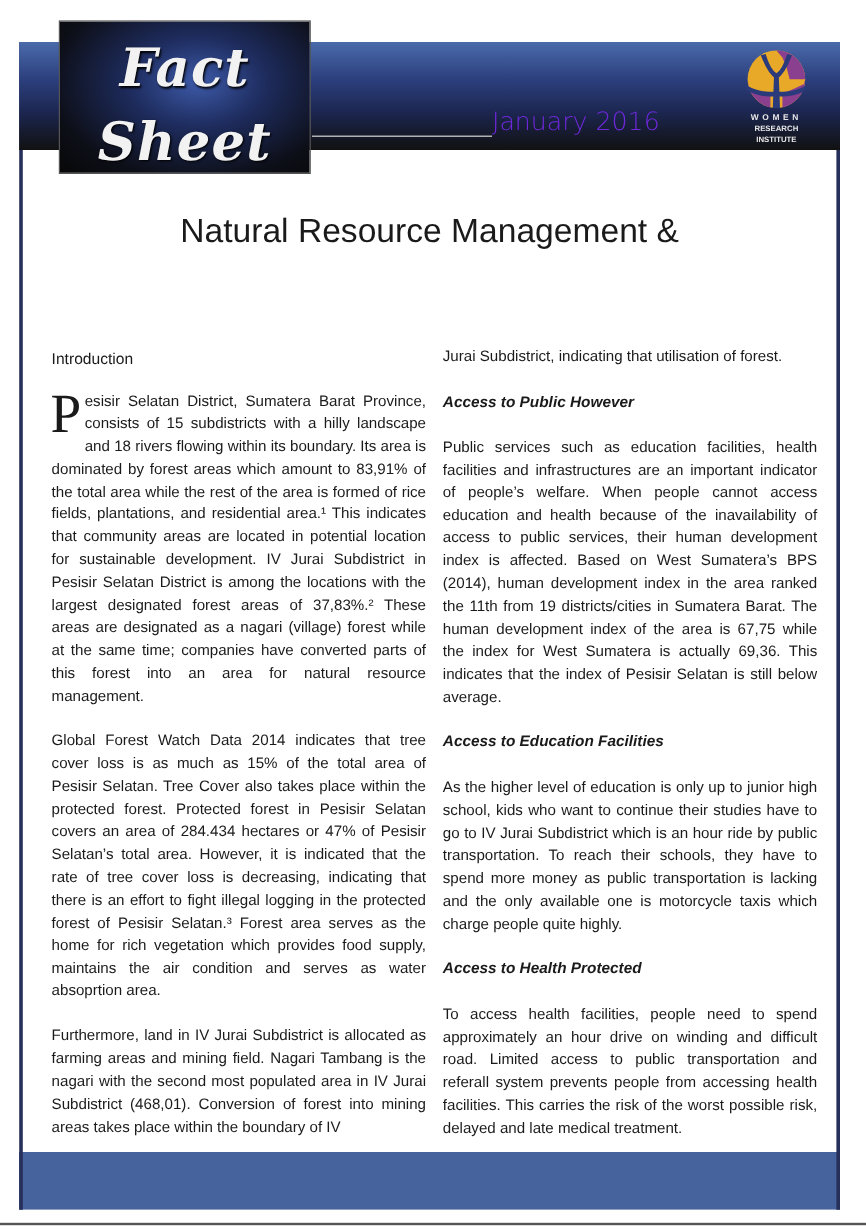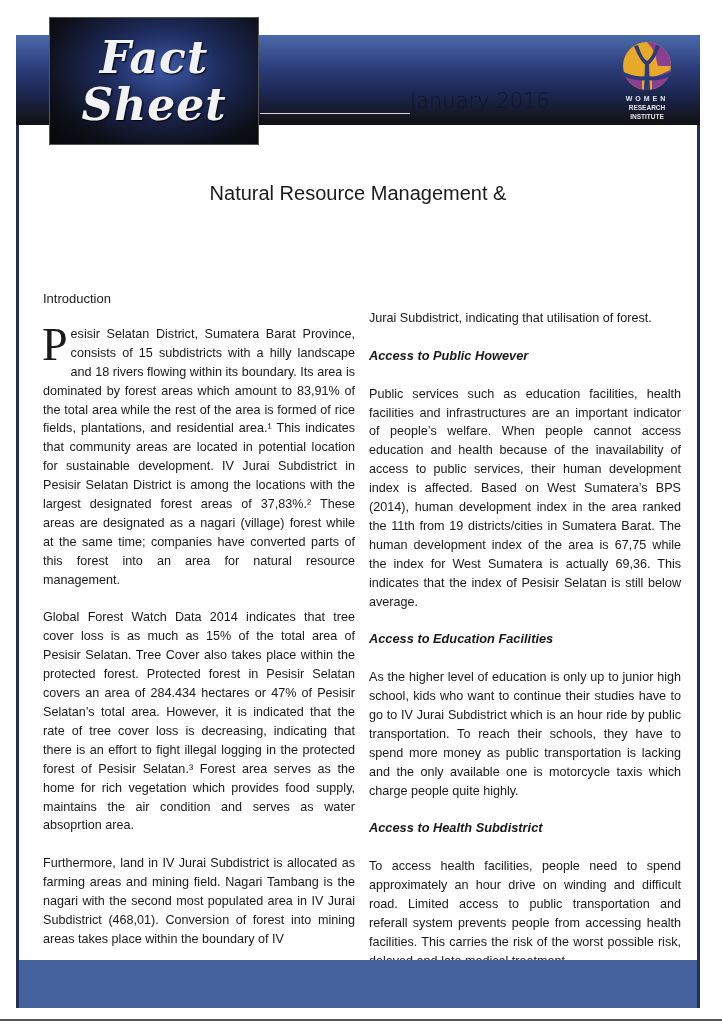--- a/index.html
+++ b/index.html
@@ -30,7 +30,7 @@
     text-shadow: 1px 1px 2px #000;
   }
   .fact-word.w1 { top: 14px; }
-  .fact-word.w2 { top: 61px; text-align: center; }
+  .fact-word.w2 { top: 75px; text-align: center; }
   .date-line {
     position: absolute; left: 260px; top: 113px; width: 150px; height: 1px;
     background: #d8d8d8;

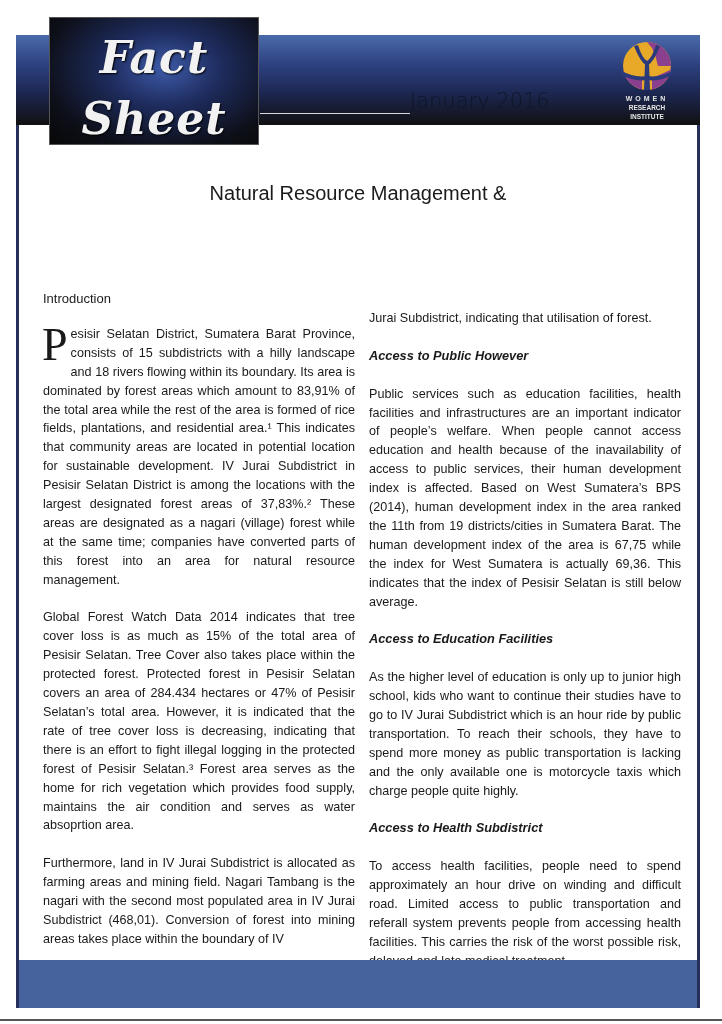--- a/index.html
+++ b/index.html
@@ -38,7 +38,7 @@
   .date-text {
     position: absolute; left: 410px; top: 89px;
     font-family: "DejaVu Sans", sans-serif; font-weight: 300;
-    font-size: 21px; color: #0f172a;
+    font-size: 21px; color: #6d28d9;
   }
   .logo {
     position: absolute; left: 612px; top: 40px; width: 70px; height: 84px;

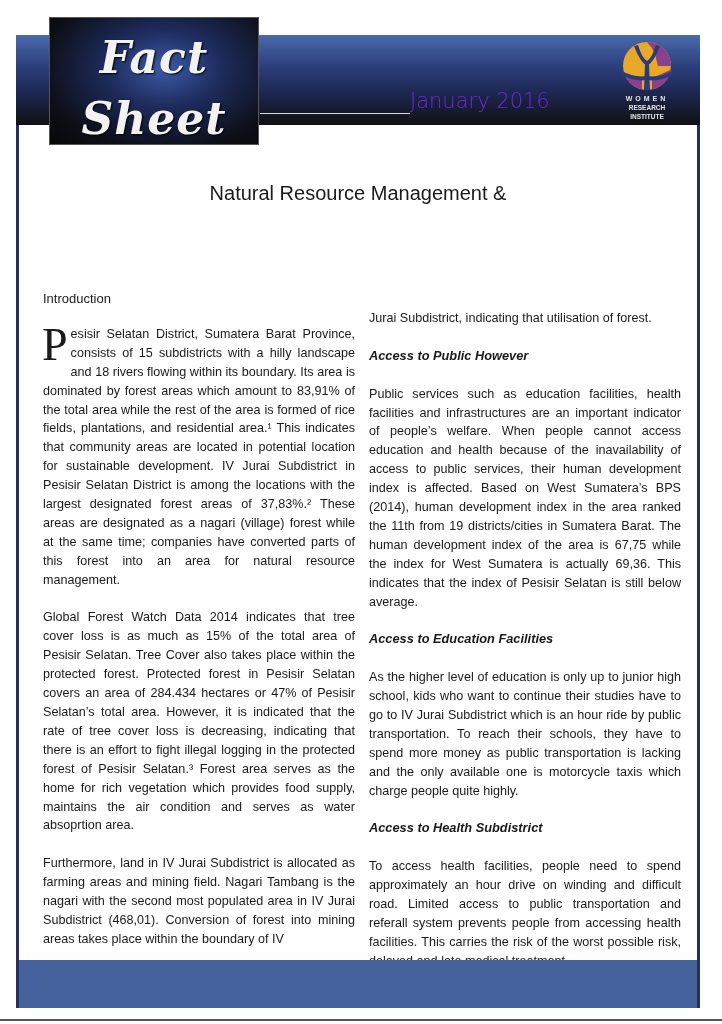--- a/index.html
+++ b/index.html
@@ -54,7 +54,7 @@
   .title {
     position: absolute; left: 19px; width: 678px; top: 172px;
     text-align: center; color: #1a1a1a;
-    font-family: "Liberation Sans", sans-serif; font-size: 20px; line-height: 42px;
+    font-family: "Liberation Sans", sans-serif; font-size: 28px; line-height: 42px;
   }
   .col {
     position: absolute; top: 288px; width: 312px;

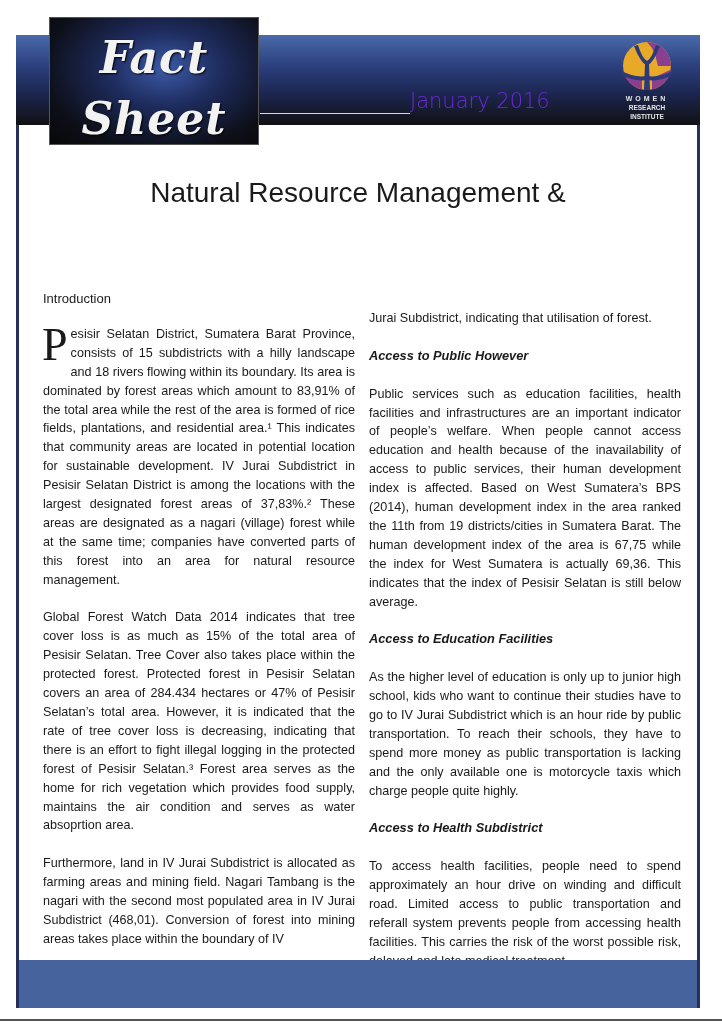--- a/index.html
+++ b/index.html
@@ -62,7 +62,7 @@
     color: #1a1a1a; text-align: justify;
   }
   .col.left { left: 43px; }
-  .col.right { left: 369px; margin-top: 21px; }
+  .col.right { left: 369px; }
   .col p { margin: 0 0 18.9px 0; }
   .col h2 {
     margin: 0 0 18.9px 0; font-size: 13px; line-height: 18.9px; font-weight: normal;

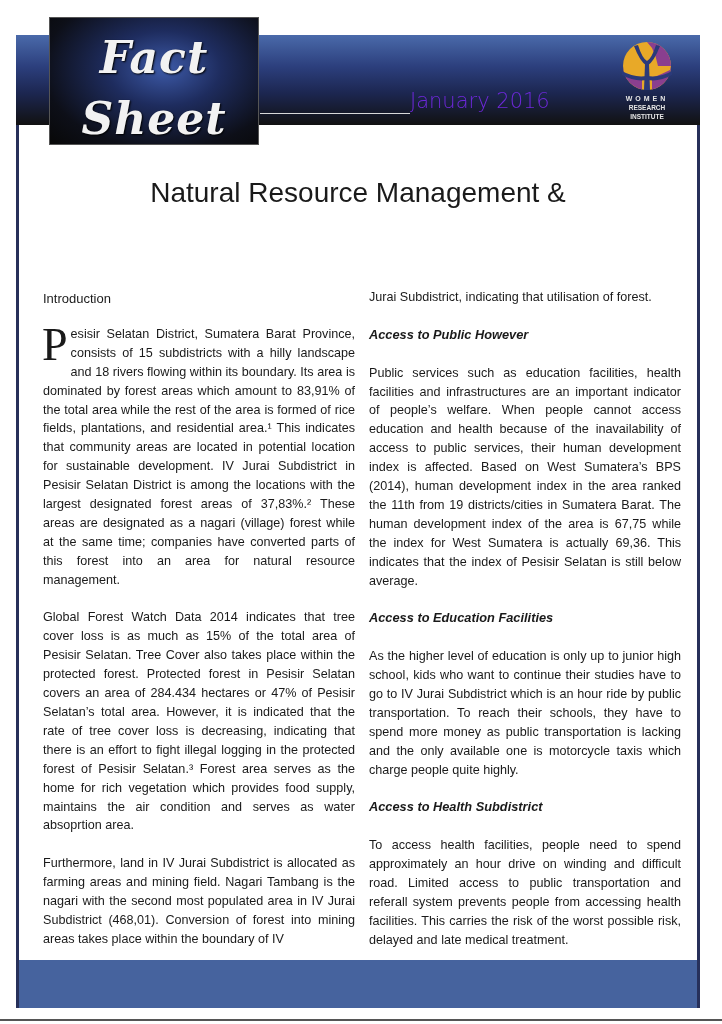--- a/index.html
+++ b/index.html
@@ -132,7 +132,7 @@
   <p>Public services such as education facilities, health facilities and infrastructures are an important indicator of people’s welfare. When people cannot access education and health because of the inavailability of access to public services, their human development index is affected. Based on West Sumatera’s BPS (2014), human development index in the area ranked the 11th from 19 districts/cities in Sumatera Barat. The human development index of the area is 67,75 while the index for West Sumatera is actually 69,36. This indicates that the index of Pesisir Selatan is still below average.</p>
   <h3>Access to Education Facilities</h3>
   <p>As the higher level of education is only up to junior high school, kids who want to continue their studies have to go to IV Jurai Subdistrict which is an hour ride by public transportation. To reach their schools, they have to spend more money as public transportation is lacking and the only available one is motorcycle taxis which charge people quite highly.</p>
-  <h3>Access to Health Subdistrict</h3>
+  <h3>Access to Health Protected</h3>
   <p>To access health facilities, people need to spend approximately an hour drive on winding and difficult road. Limited access to public transportation and referall system prevents people from accessing health facilities. This carries the risk of the worst possible risk, delayed and late medical treatment.</p>
 </div>
 

